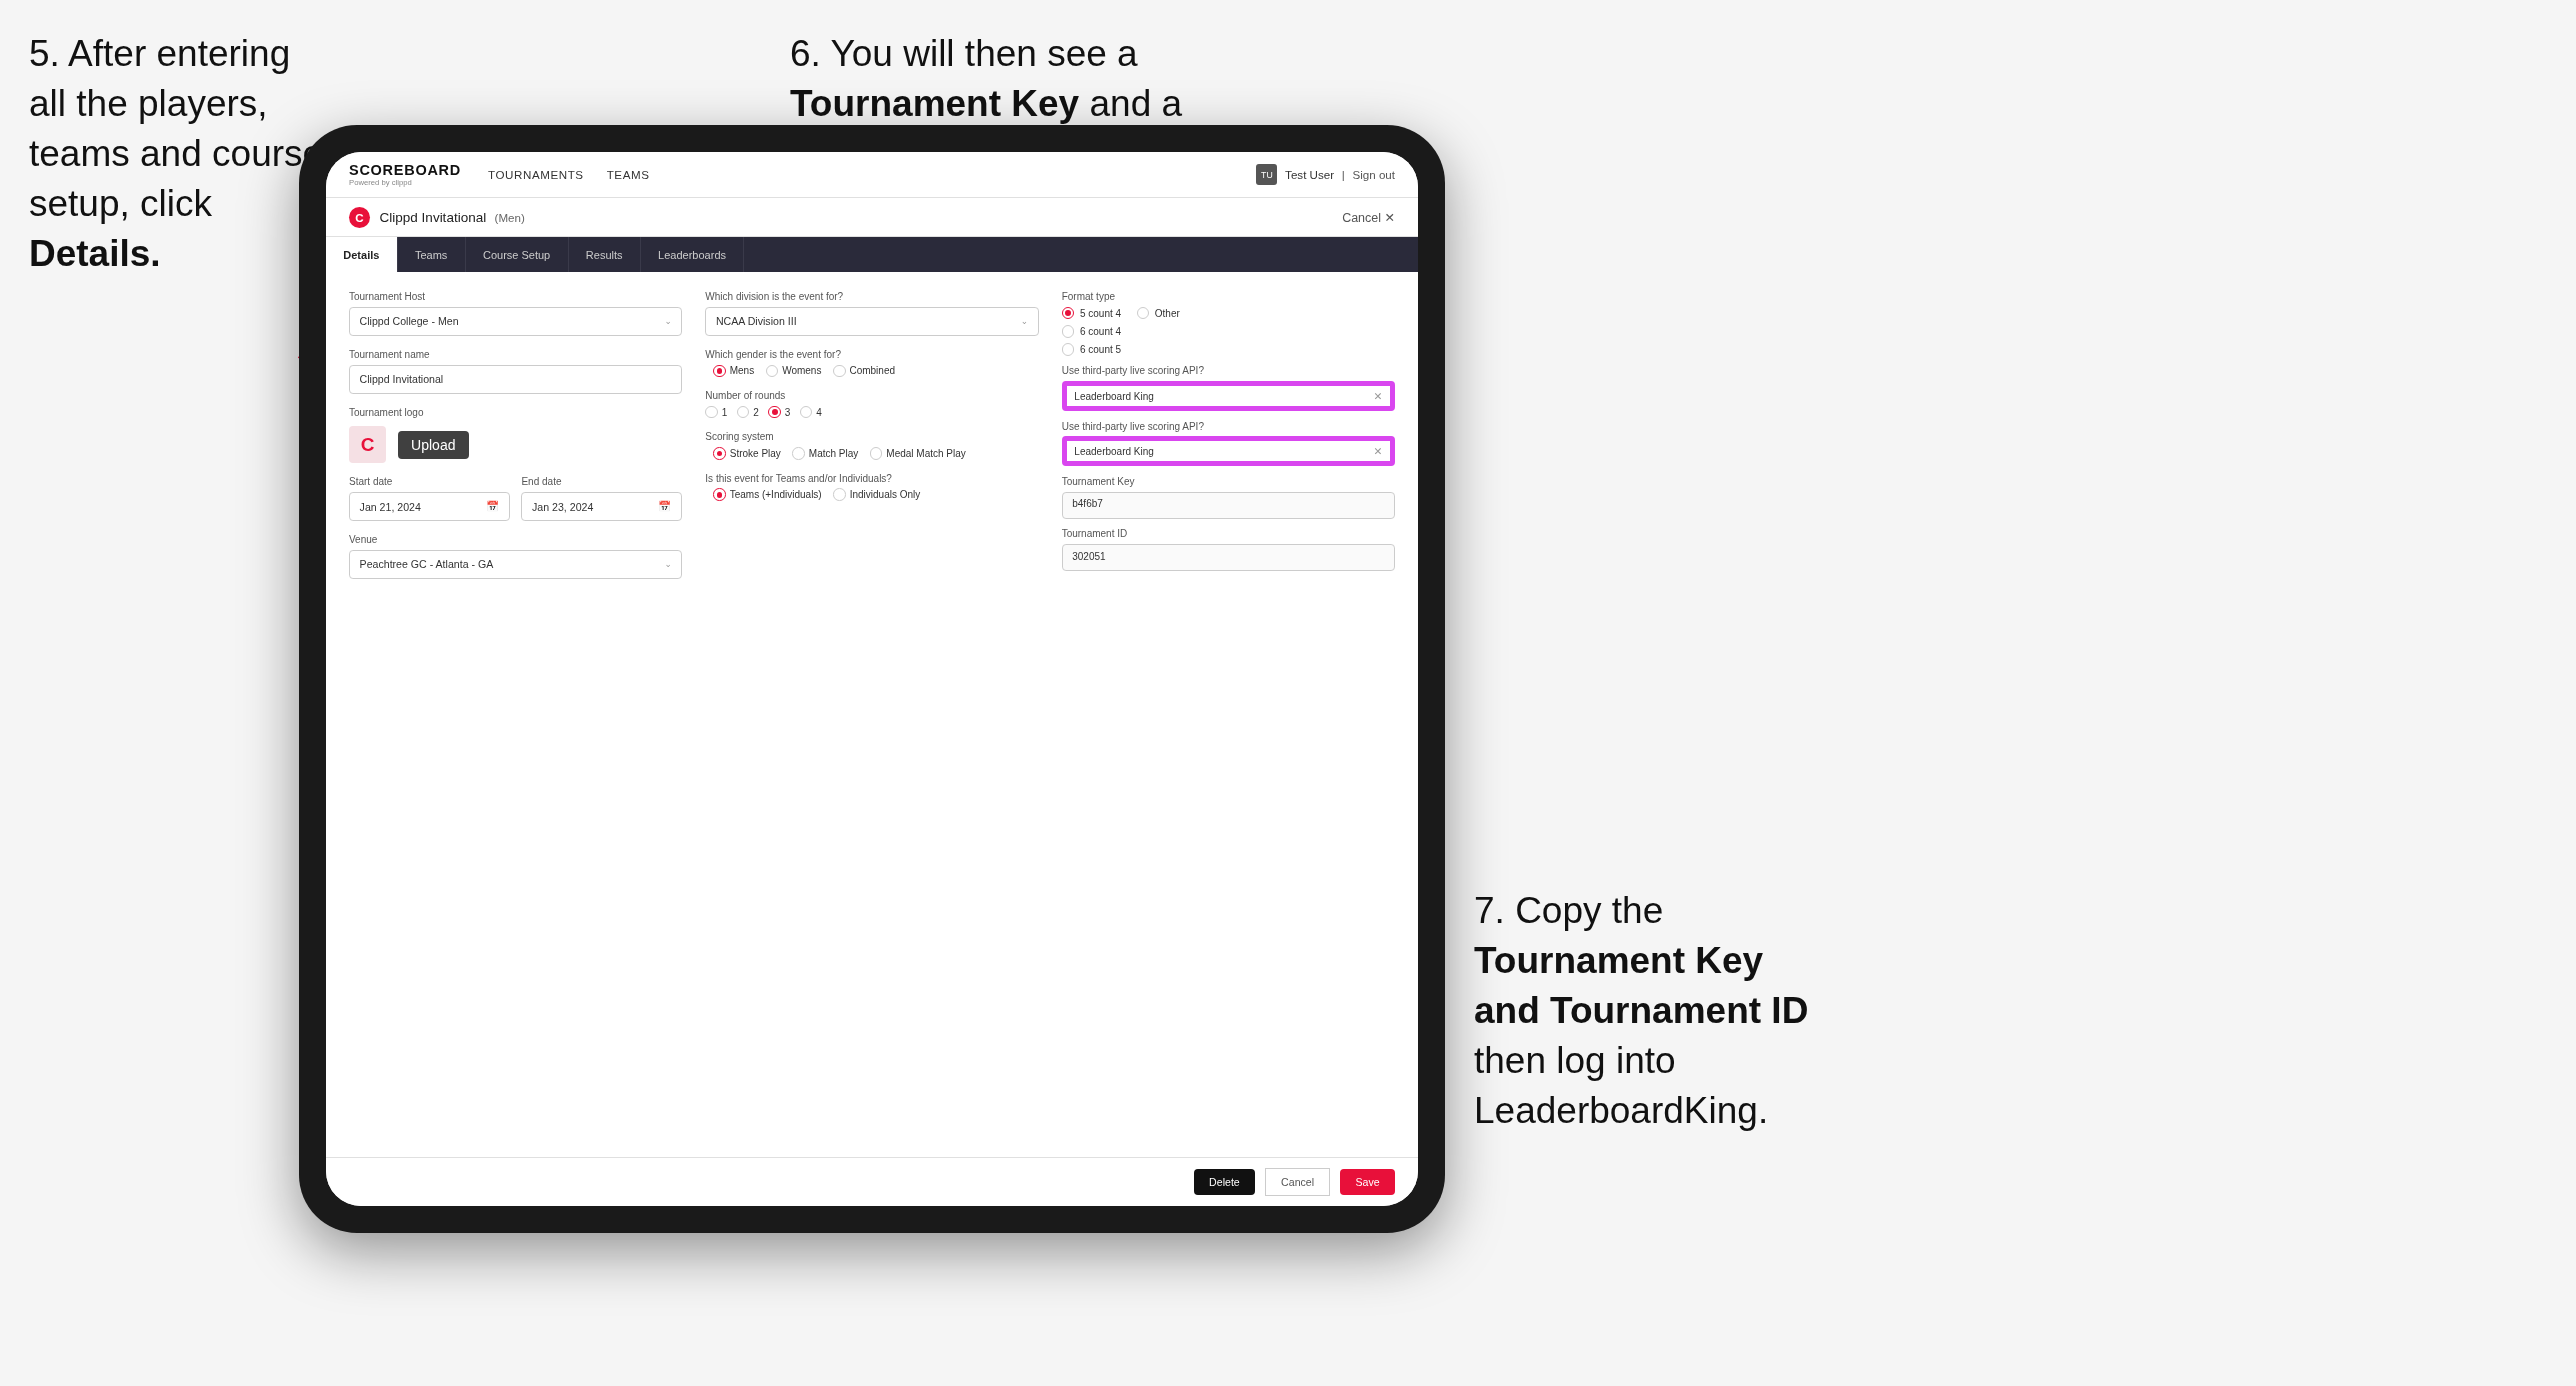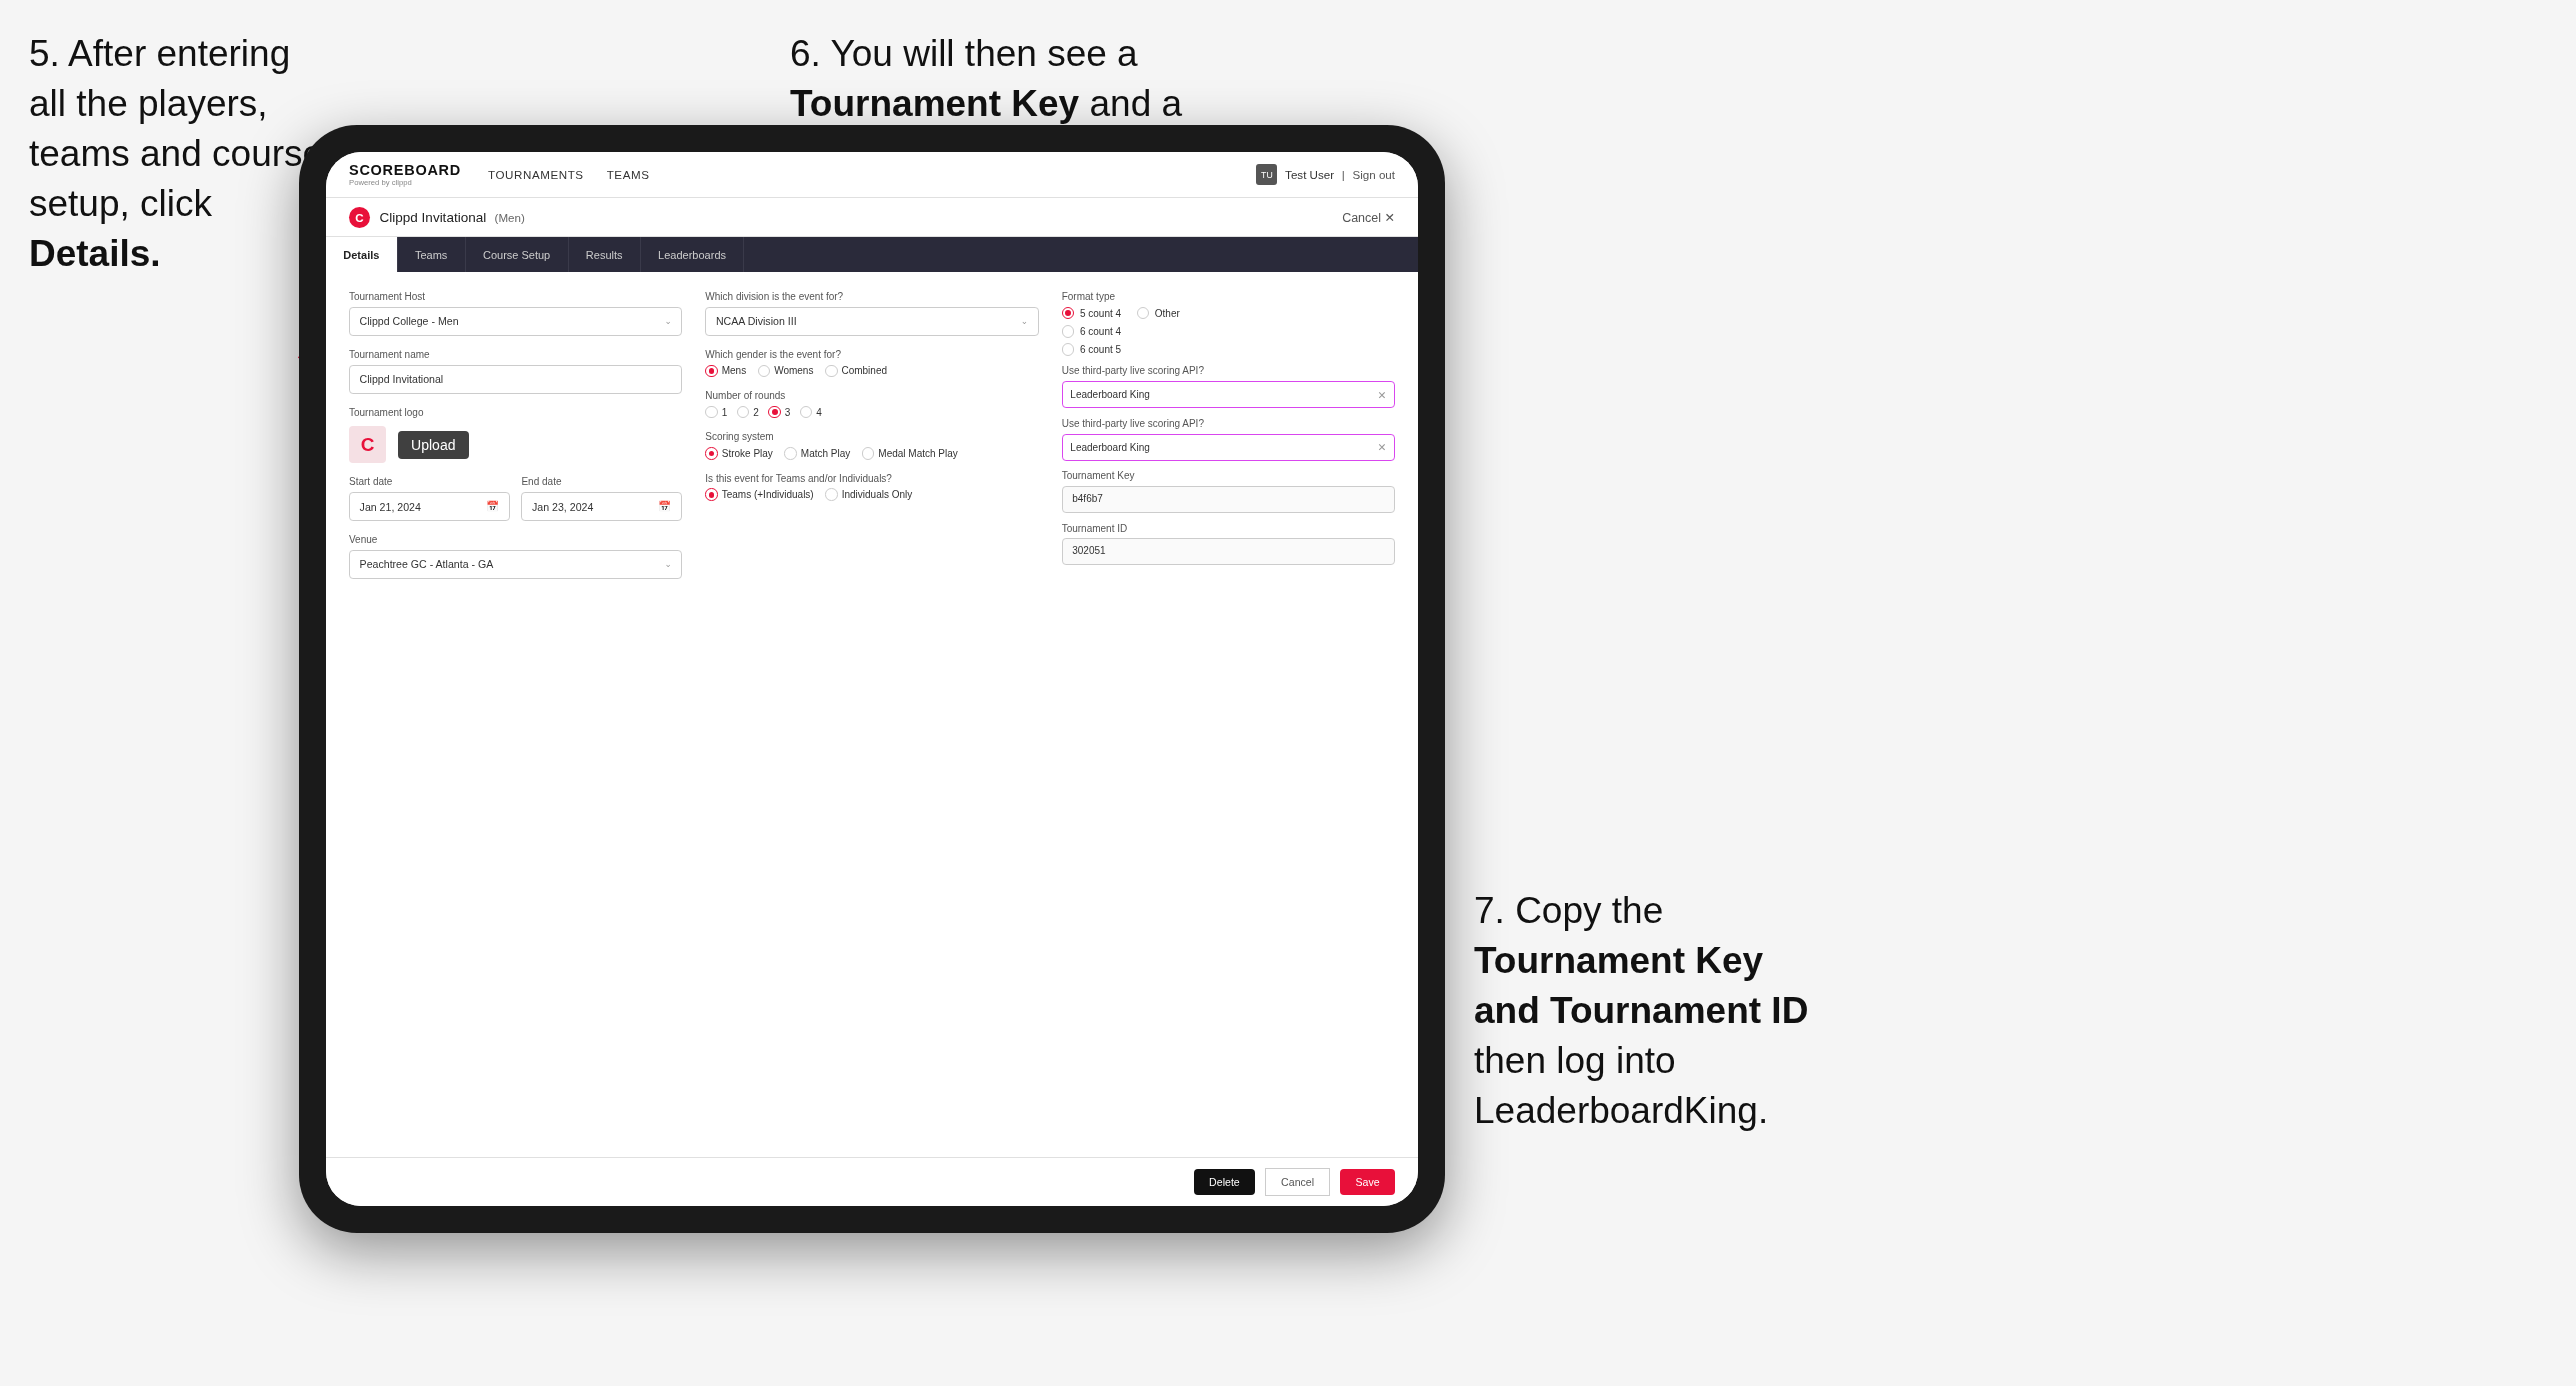--- a/index.html
+++ b/index.html
@@ -275,6 +275,7 @@
       align-items: center;
       gap: 11.6px;
       flex-wrap: wrap;
+      margin-left: 8px;
     }
     .radio-item {
       display: flex;

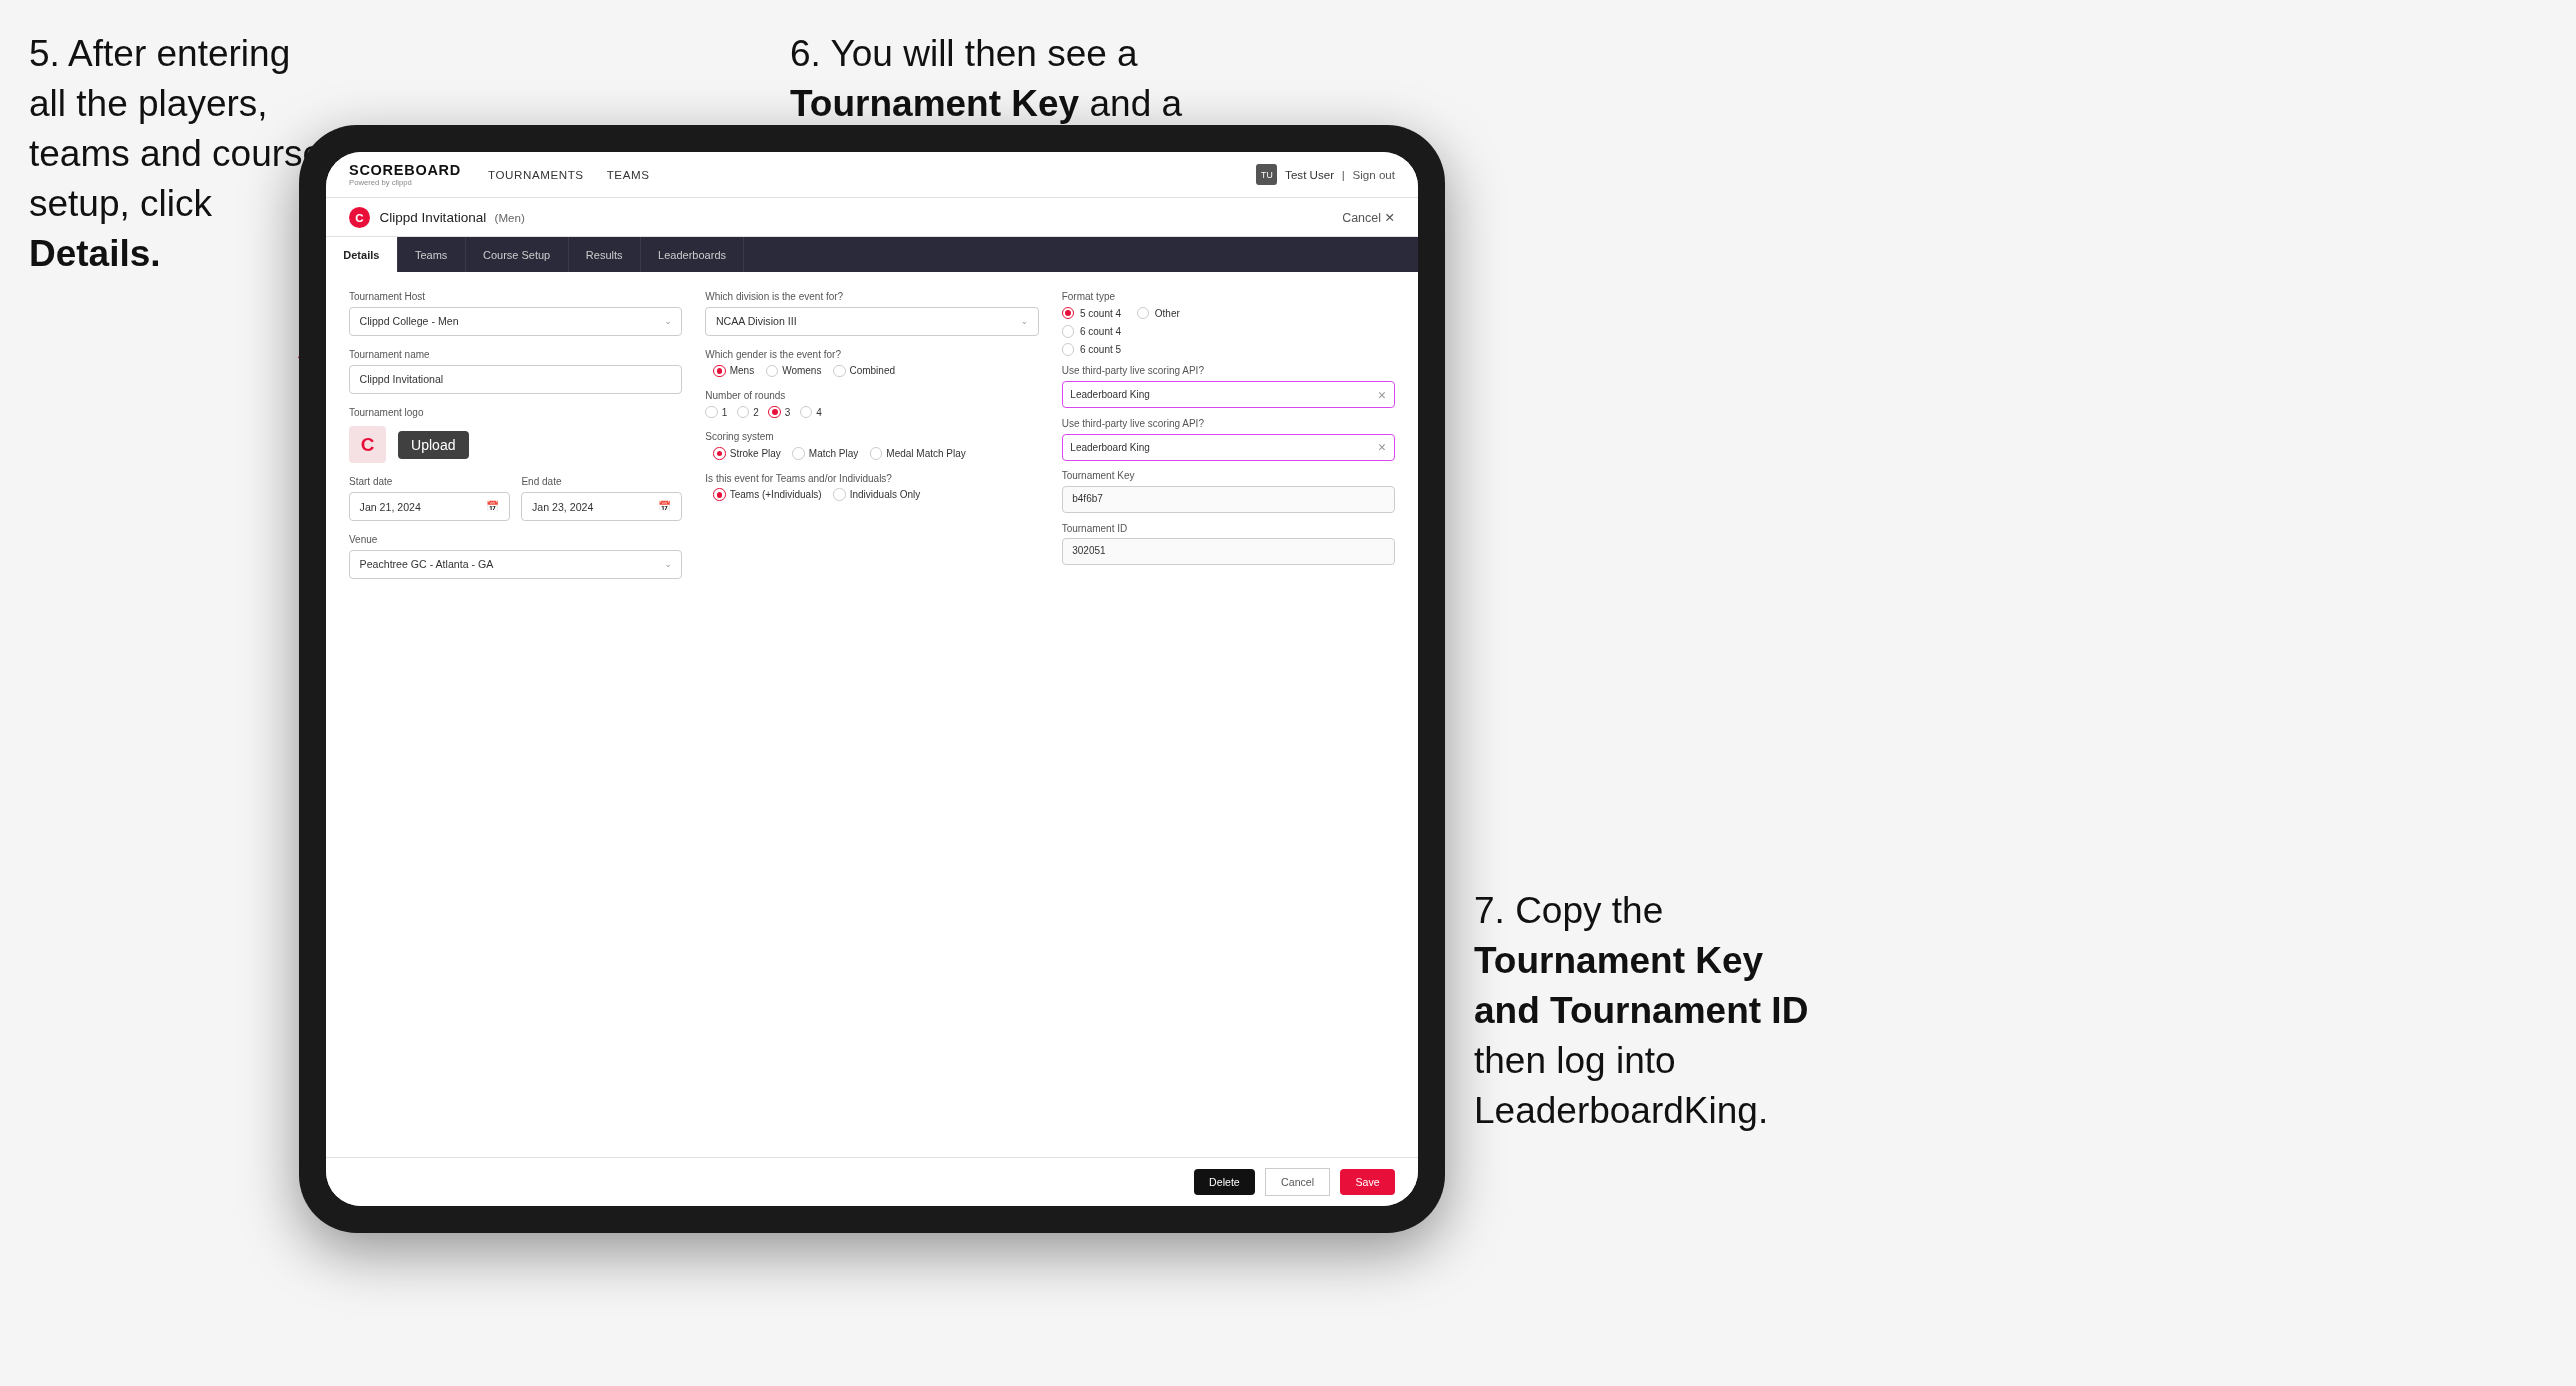--- a/index.html
+++ b/index.html
@@ -331,7 +331,7 @@
     }
 
     .tag-input {
-      border: 1px solid #d946ef;
+      border: 5px solid #d946ef;
       border-radius: 3.9px;
       padding: 3.9px 7.7px;
       font-size: 10px;

